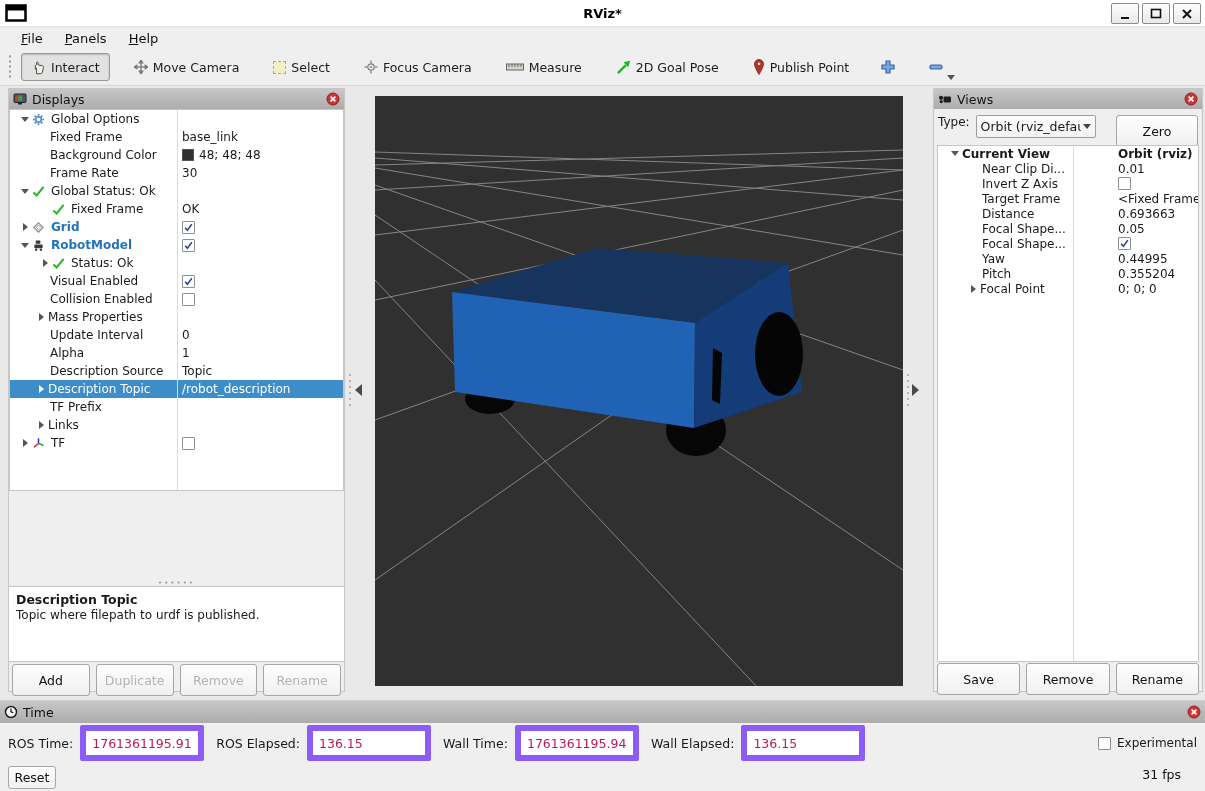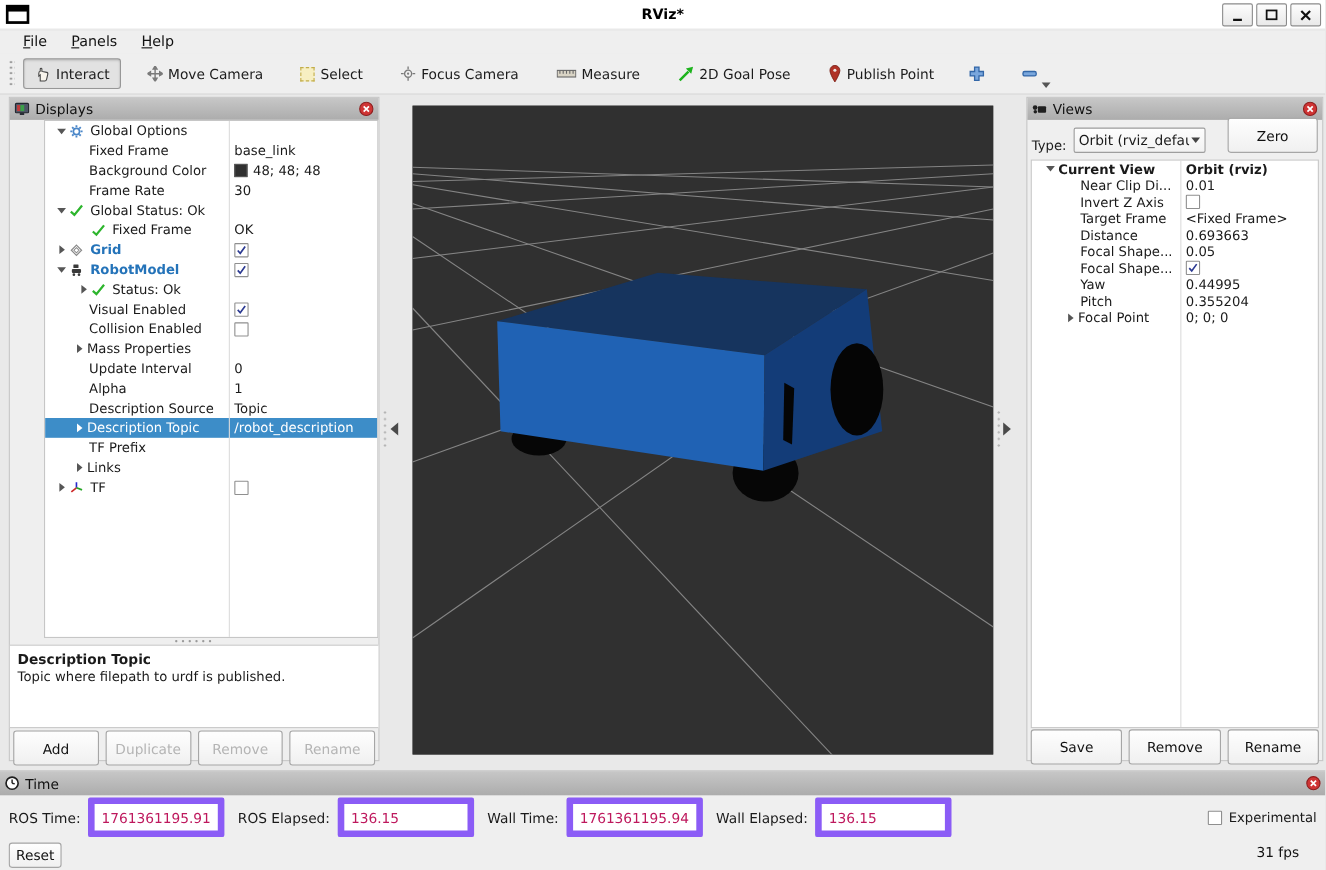--- a/index.html
+++ b/index.html
@@ -59,7 +59,7 @@
 
   
   #displays { left:8px; top:88px; width:337px; height:604px; }
-  #displays .tree { top:20px; height:471px;margin-left:31px; }
+  #displays .tree { top:20px; height:382px; }
   .splitdots { position:absolute; top:491px; left:0; right:0; height:6px; text-align:center; color:#9a9a9a; font-size:7px; line-height:6px; letter-spacing:2px; }
   .descbox { position:absolute; top:497px; left:0; right:0; height:76px; background:#fff; border-top:1px solid #c6c6c6; border-bottom:1px solid #c6c6c6; padding:5px 7px; }
   .descbox .dtitle { font-weight:bold; font-size:12.5px; }

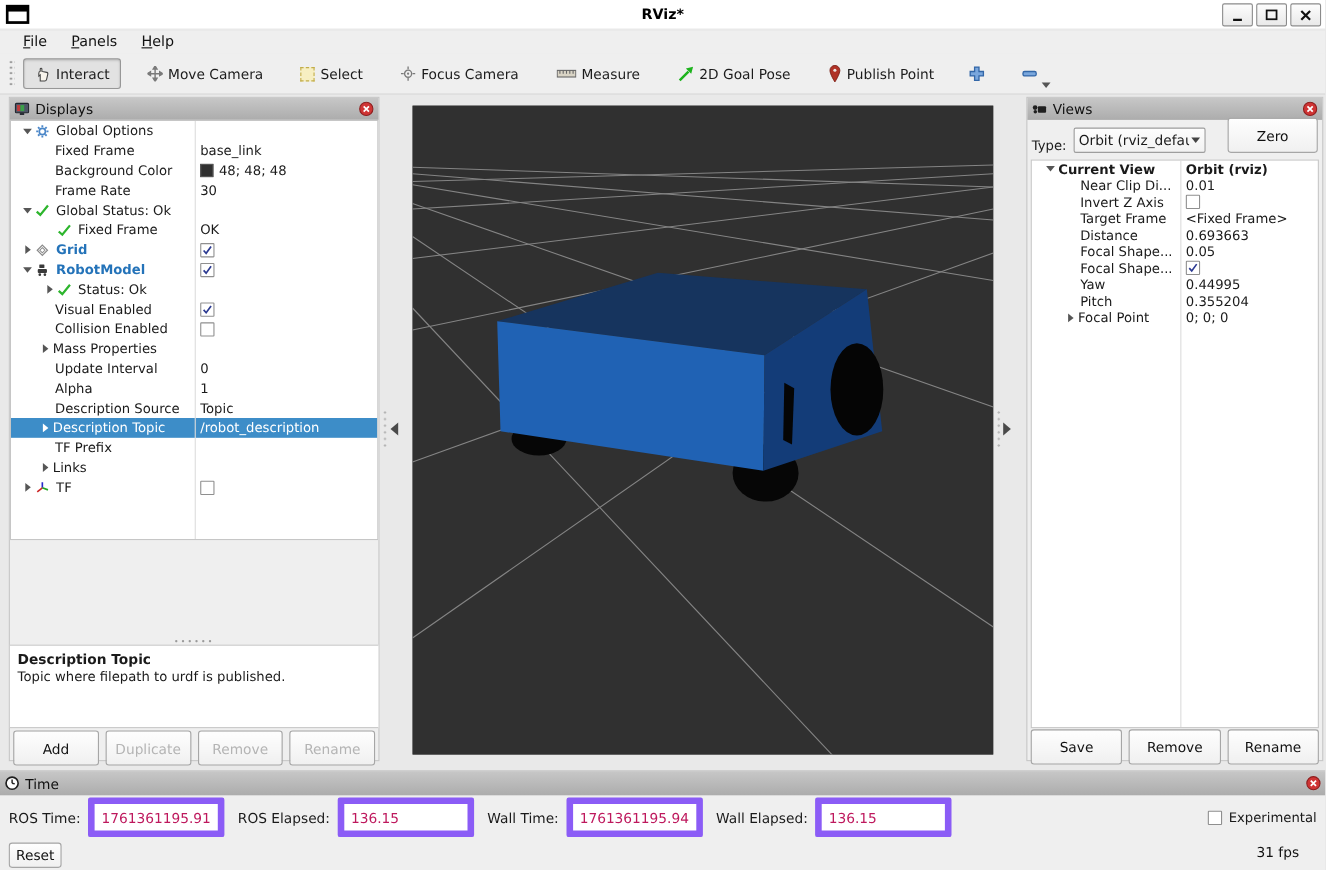--- a/index.html
+++ b/index.html
@@ -76,7 +76,7 @@
 
   
   #views { left:933px; top:88px; width:270px; height:604px; }
-  .typerow { position:absolute; top:26px; left:4px; right:4px; height:24px; display:flex; align-items:flex-end; gap:6px; }
+  .typerow { position:absolute; top:26px; left:4px; right:4px; height:24px; display:flex; align-items:flex-start; gap:6px; }
   .combo { width:120px; height:23px; border:1px solid #9e9e9e; border-radius:2px; background:linear-gradient(#fdfdfd,#f2f2f2); display:flex; align-items:center; padding:0 4px; }
   .combo .ctext { flex:1; overflow:hidden; white-space:nowrap; font-size:12.5px; }
   .combo .carrow { width:0; height:0; border-left:4px solid transparent; border-right:4px solid transparent; border-top:5px solid #444; margin-left:2px; }

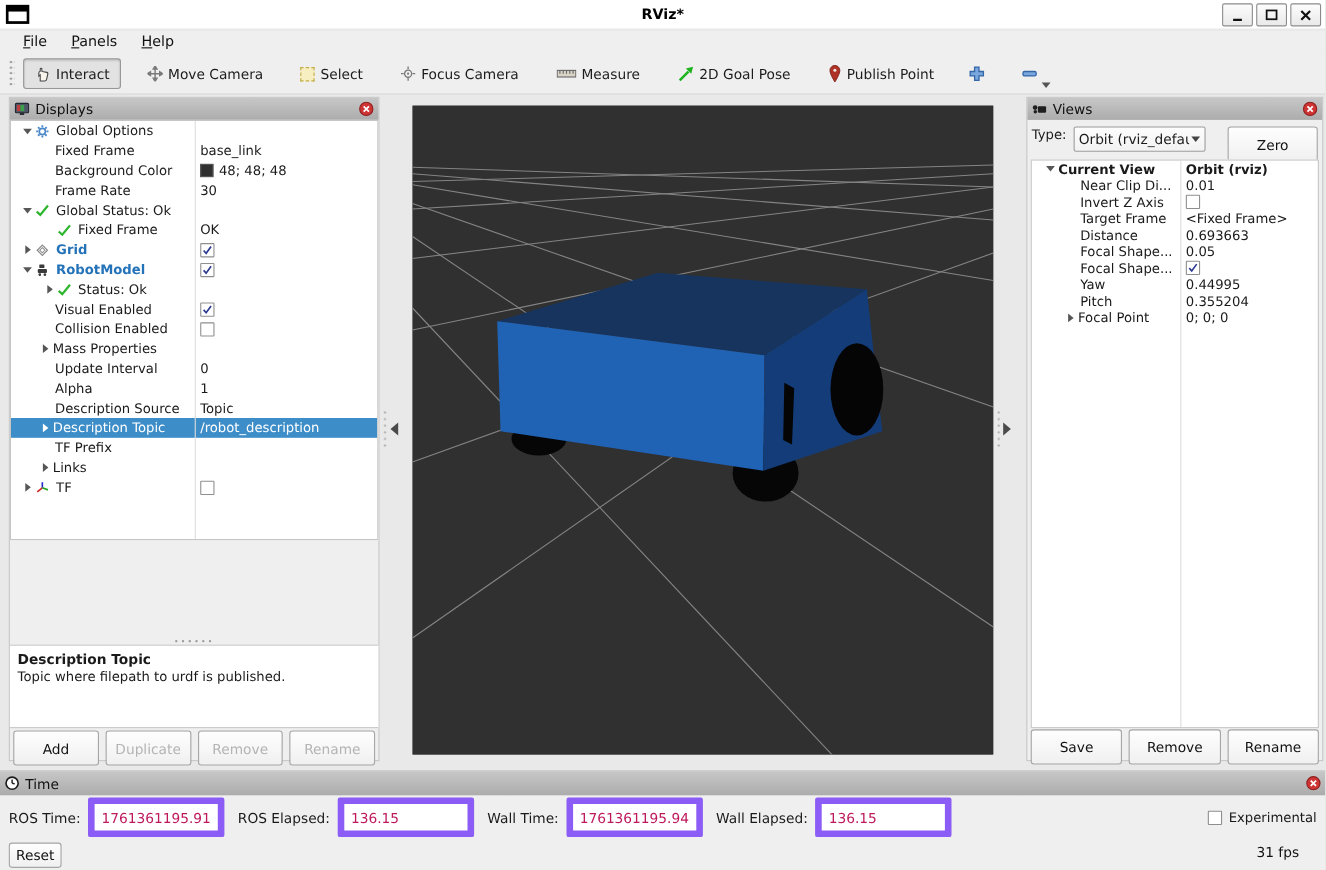--- a/index.html
+++ b/index.html
@@ -37,7 +37,7 @@
   .tree { position:absolute; left:0; right:0; background:#fff; border:1px solid #c6c6c6; overflow:hidden; }
   .colline { position:absolute; top:0; bottom:0; width:1px; background:#dcdcdc; }
   .trow { display:flex; height:18px; align-items:center; }
-  .vrow { display:flex; height:15px; align-items:center; }
+  .vrow { display:flex; height:15px; align-items:center;gap:40px; }
   .lcell { flex:none; display:flex; align-items:center; height:100%; overflow:hidden; }
   .trow .lcell { width:167px; }
   .vrow .lcell { width:135px; }

